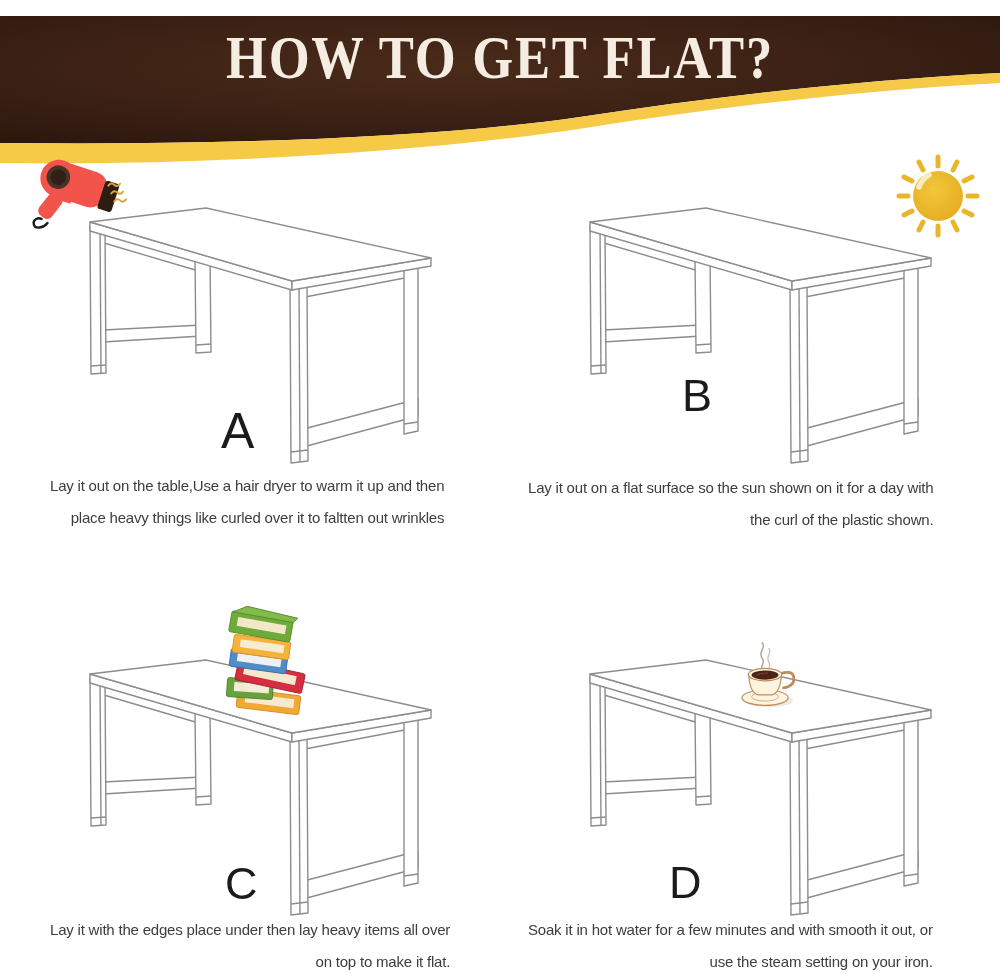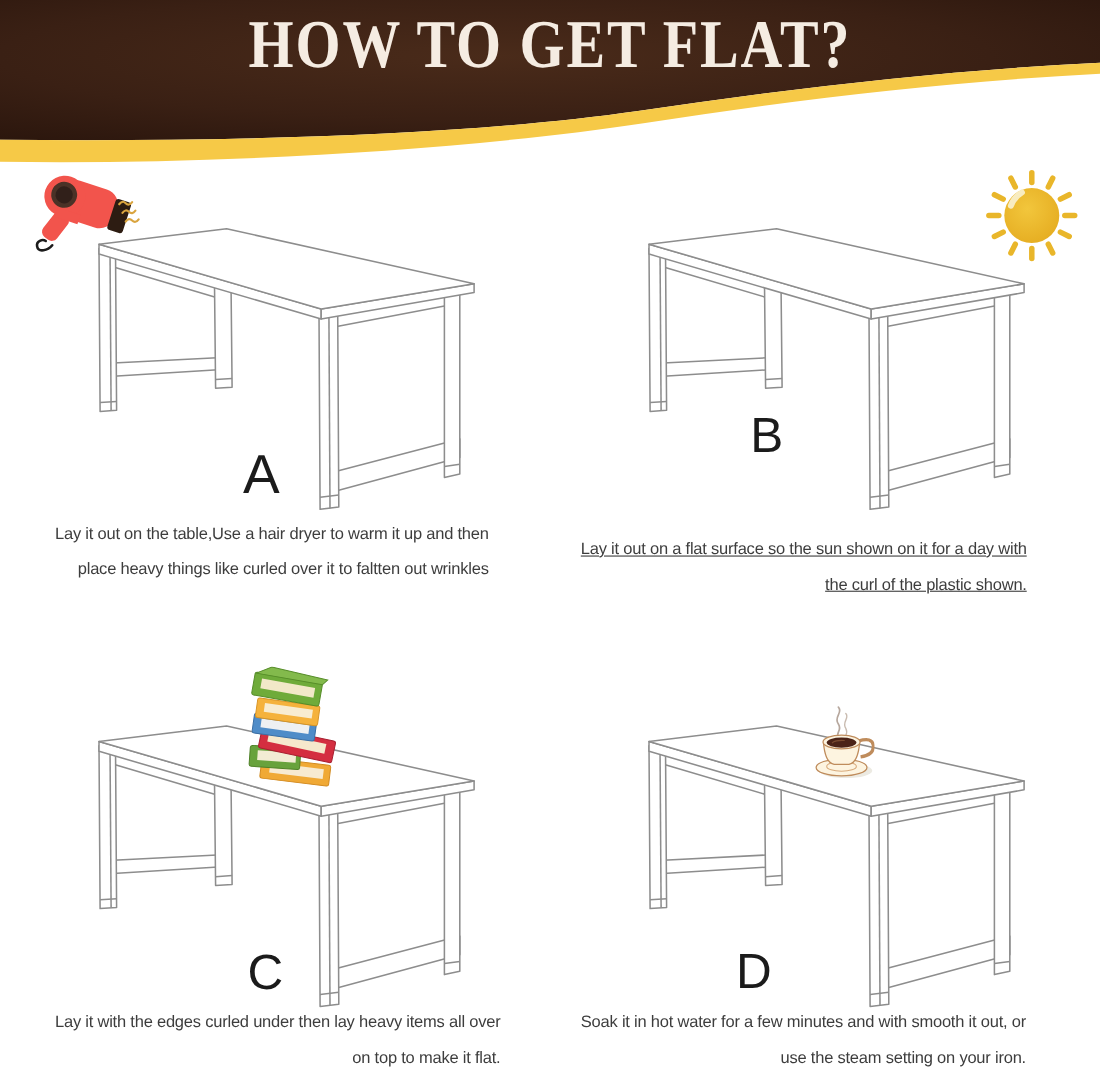--- a/index.html
+++ b/index.html
@@ -7,7 +7,7 @@
         font-family:"Liberation Sans",sans-serif;}
 
   
-  .header{position:absolute;left:0;top:0;width:1000px;height:160px;}
+  .header{position:absolute;left:0;top:16px;width:1000px;height:160px;}
   .header svg{position:absolute;left:0;top:0;}
   .title{position:absolute;left:0;right:0;top:10px;text-align:center;
          font-family:"Liberation Serif",serif;font-weight:700;font-size:62px;

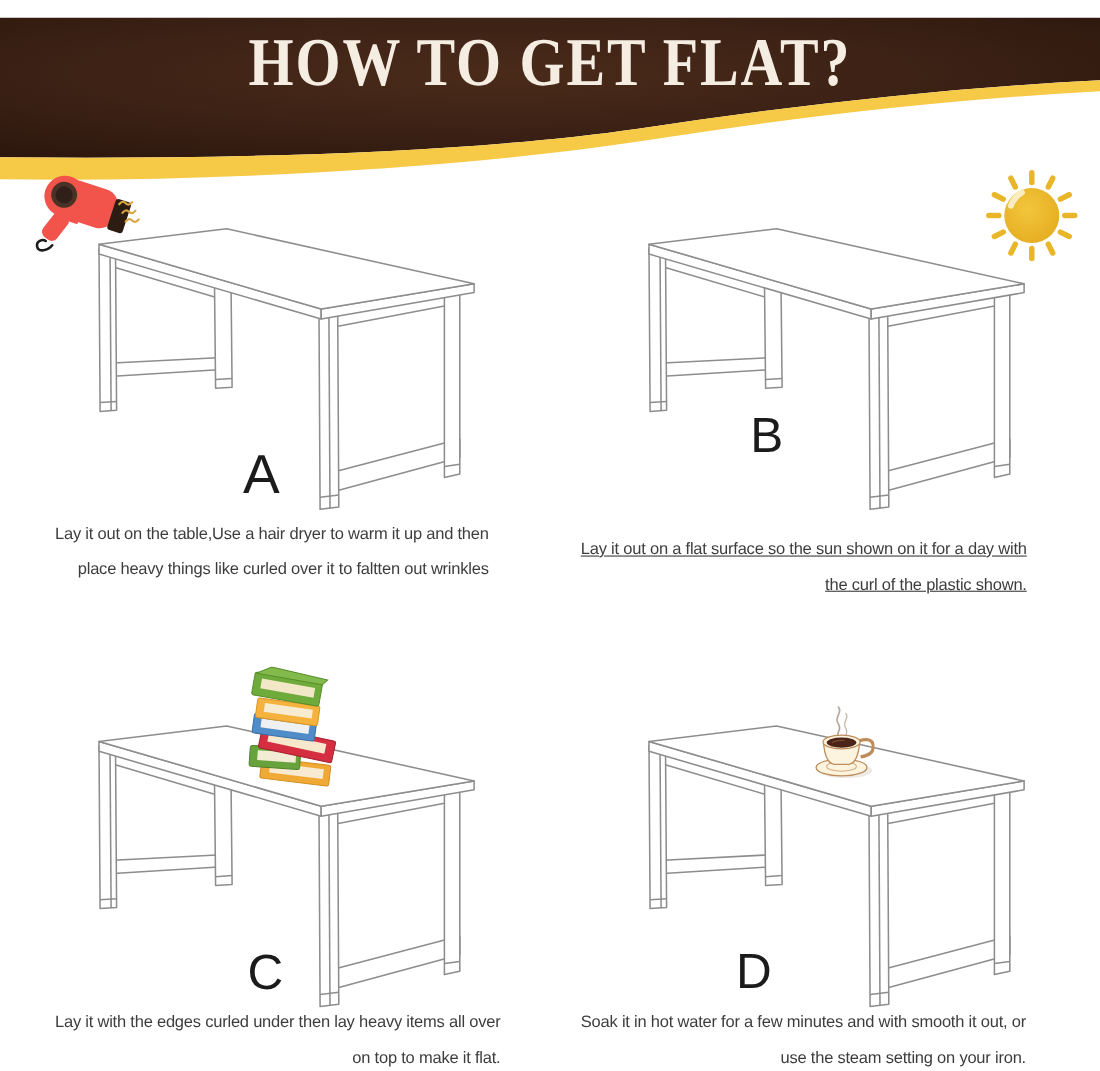--- a/index.html
+++ b/index.html
@@ -40,7 +40,7 @@
            line-height:32px;text-align:right;}
   .cap-line{display:block;white-space:nowrap;}
   .caption-a{left:50px;top:470px;}
-  .caption-b{left:528px;top:484px;text-decoration:underline;}
+  .caption-b{left:528px;top:472px;}
   .caption-c{left:50px;top:914px;}
   .caption-d{left:528px;top:914px;}
 </style>

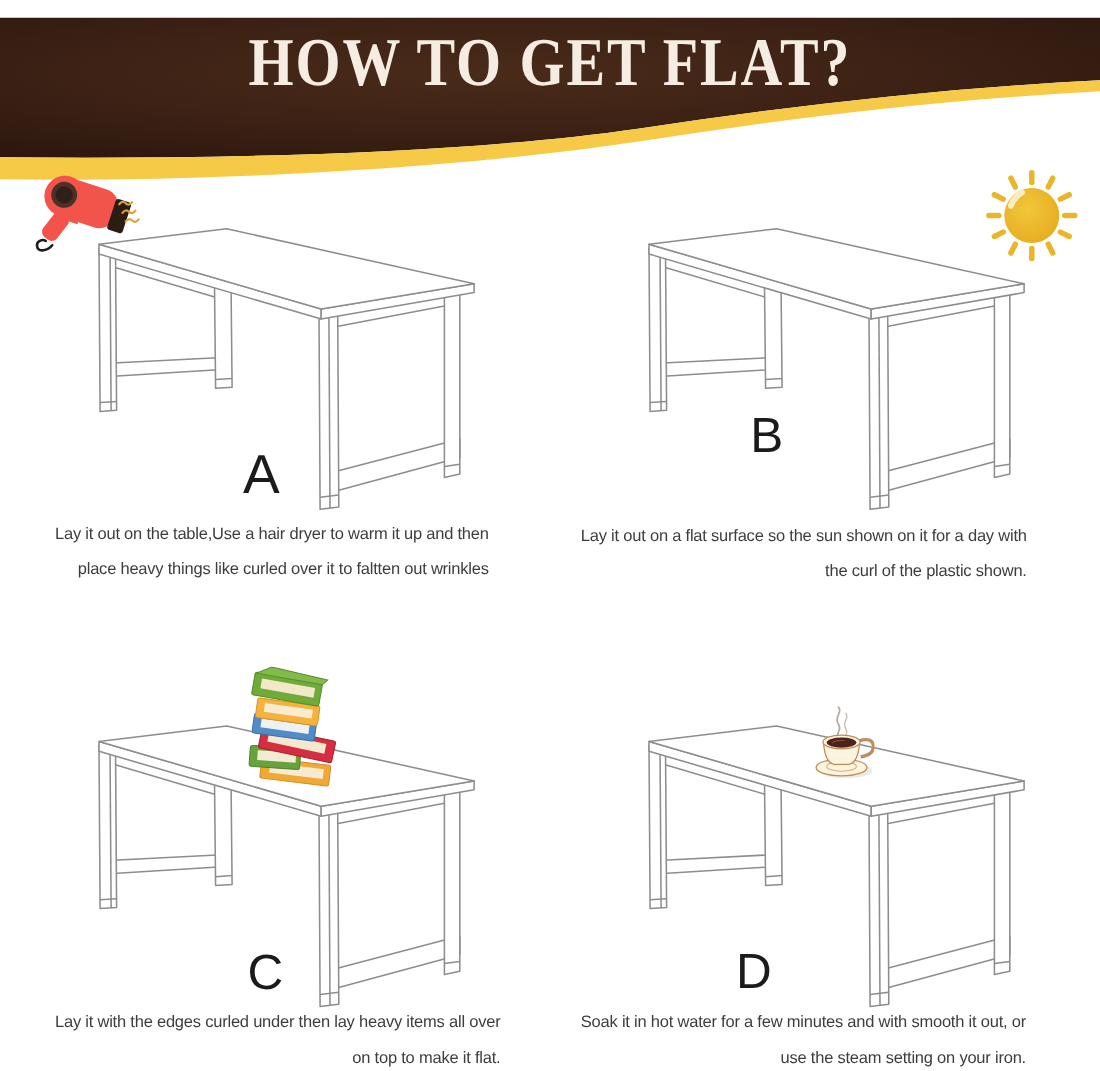--- a/index.html
+++ b/index.html
@@ -205,7 +205,7 @@
     <span class="cap-line">the curl of the plastic shown.</span>
   </div>
   <div class="caption caption-c">
-    <span class="cap-line">Lay it with the edges curled under then lay heavy items all over</span>
+    <span class="cap-line">Lay it with the edges place under then lay heavy items all over</span>
     <span class="cap-line">on top to make it flat.</span>
   </div>
   <div class="caption caption-d">

